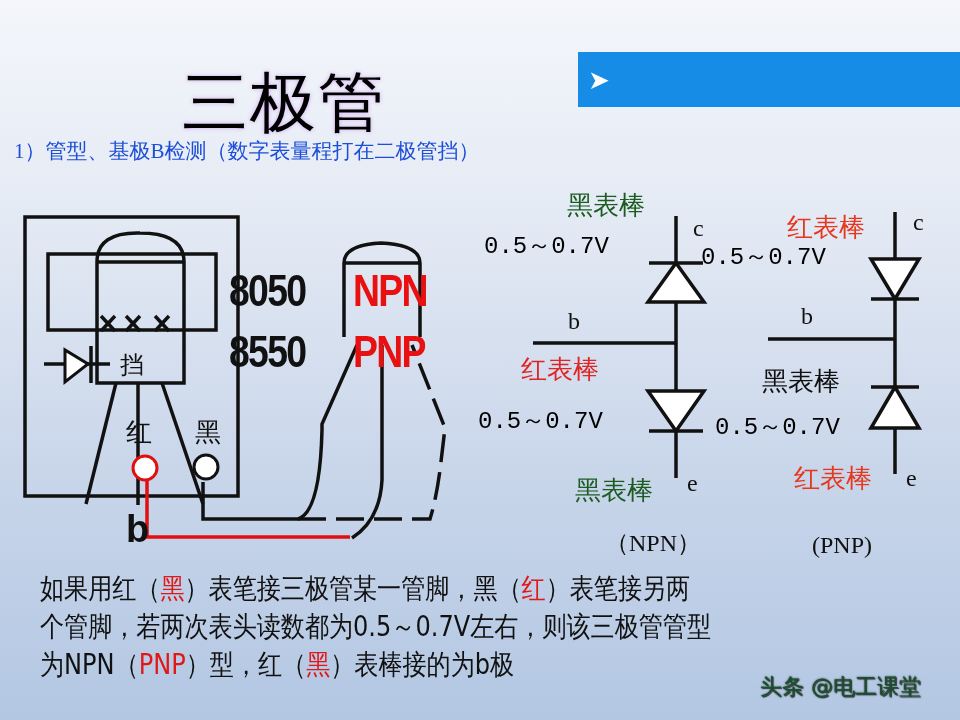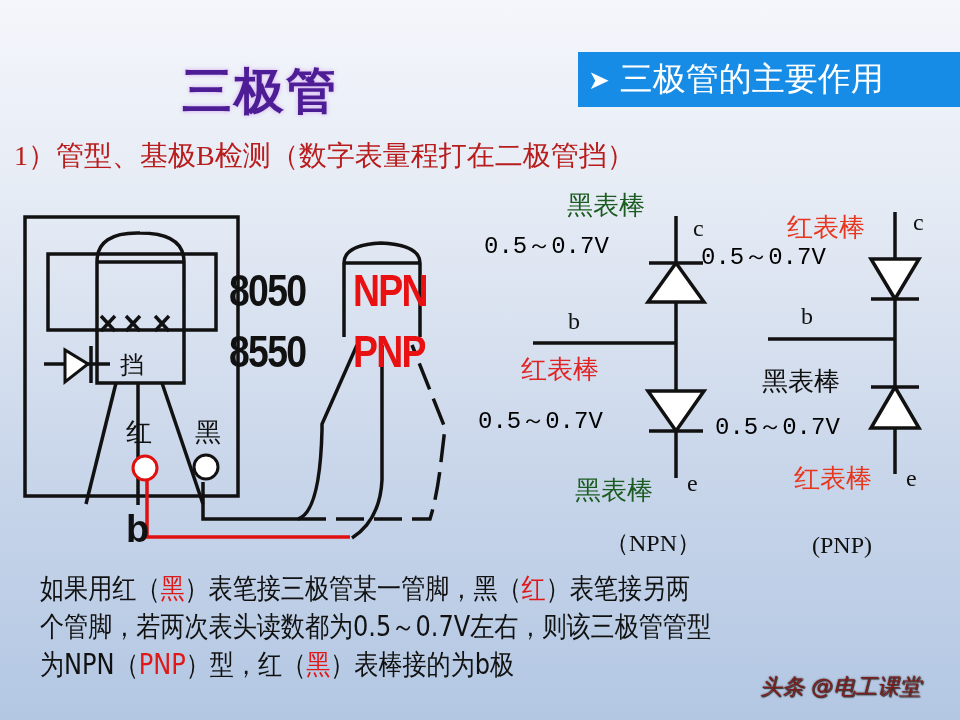--- a/index.html
+++ b/index.html
@@ -11,7 +11,7 @@
   }
   .abs { position:absolute; white-space:nowrap; }
   .title {
-    left:182px; top:58px; font-size:50px; font-weight:bold; color:#4c1d95;
+    left:182px; top:58px; font-size:66px; font-weight:normal; color:#000000;
     font-family:"DejaVu Sans", sans-serif; letter-spacing:2px;
     text-shadow: 0 0 4px rgba(170,40,230,0.35);
   }

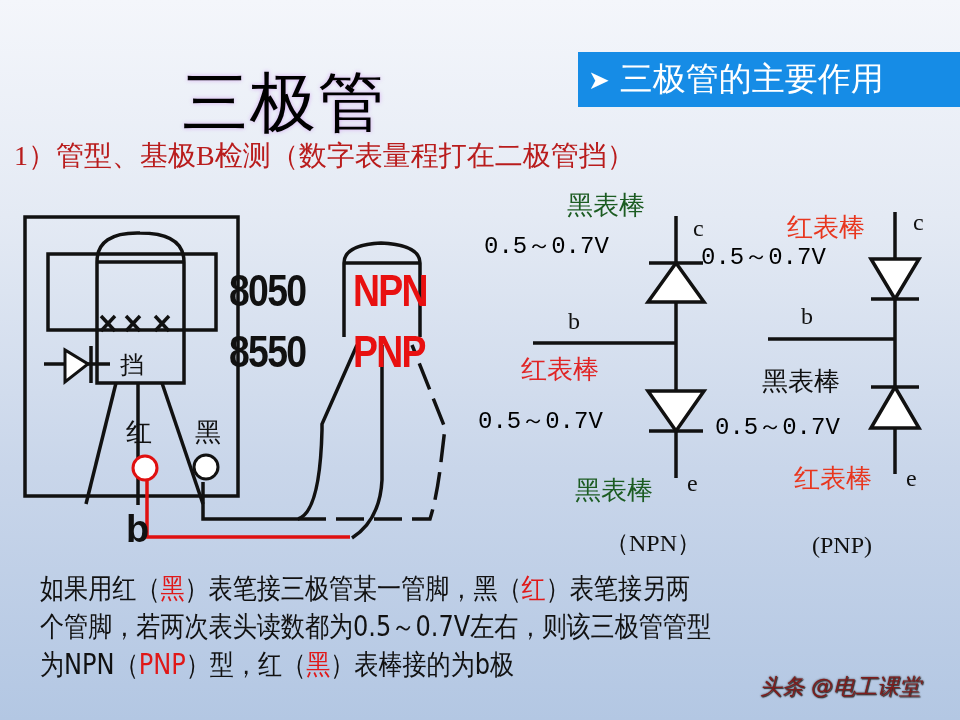--- a/index.html
+++ b/index.html
@@ -44,7 +44,6 @@
 <div class="abs title">三极管</div>
 <div class="abs banner">
   <span class="arrow">➤</span>
-  <span>三极管的主要作用</span>
 </div>
 <div class="abs subtitle">1）管型、基极B检测（数字表量程打在二极管挡）</div>
 

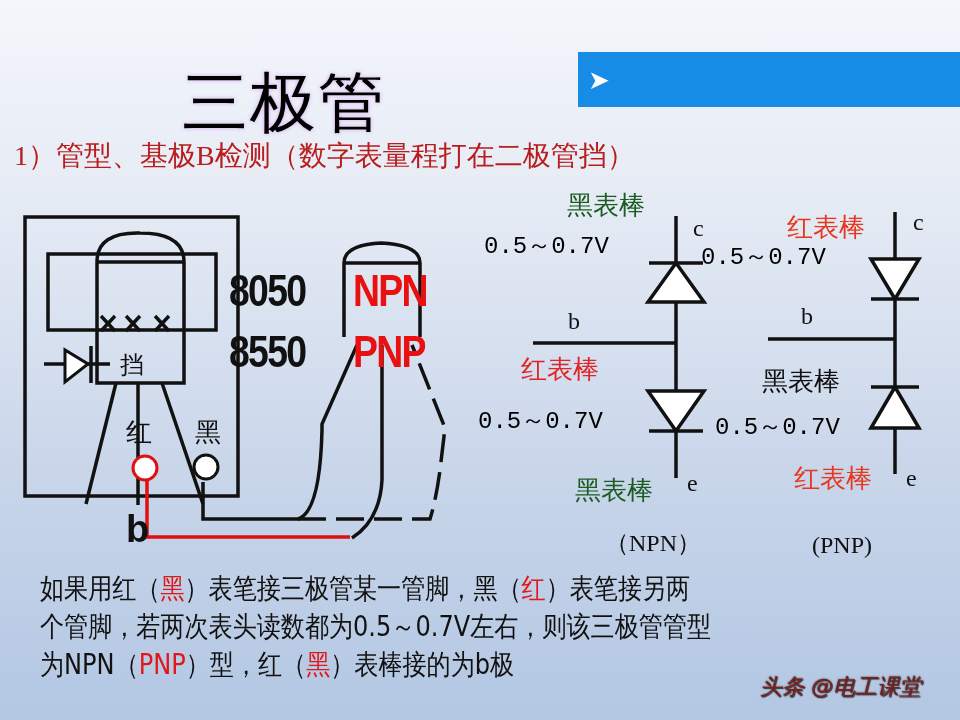--- a/index.html
+++ b/index.html
@@ -21,7 +21,7 @@
     display:flex; align-items:center; padding-left:10px;
   }
   .banner .arrow { font-size:26px; margin-right:10px; }
-  .subtitle { left:14px; top:137px; font-size:28px; color:#b91c1c; font-family:"Liberation Serif","DejaVu Serif",serif; }
+  .subtitle { left:14px; top:137px; font-size:21px; color:#1d4ed8; font-family:"Liberation Serif","DejaVu Serif",serif; }
   .cn { font-family:"DejaVu Sans", sans-serif; }
   .green { color:#1c5c22; }
   .red { color:#e8371f; }

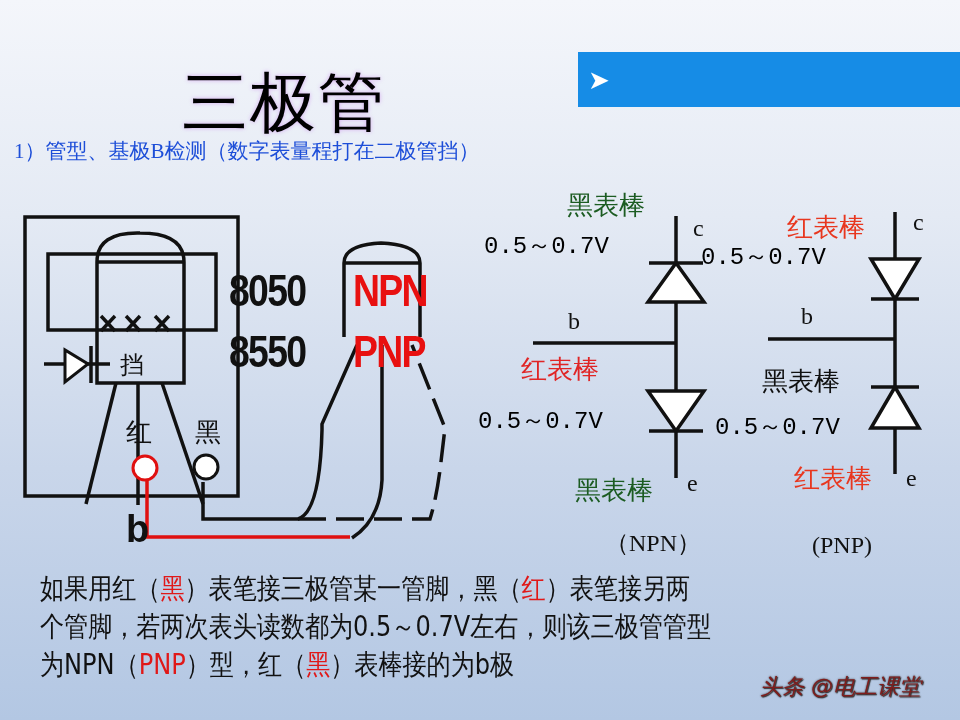--- a/index.html
+++ b/index.html
@@ -35,7 +35,7 @@
     font-family:"DejaVu Sans", sans-serif; transform:scaleX(0.86); transform-origin:left top; white-space:normal; width:1040px;
   }
   .para .hl { color:#e01818; }
-  .watermark { left:760px; top:672px; font-size:22px; color:#7f1d1d; font-family:"DejaVu Sans",sans-serif; text-shadow:0 0 2px #333, 1px 1px 1px #333;font-style:italic; }
+  .watermark { left:760px; top:672px; font-size:22px; color:#14532d; font-family:"DejaVu Sans",sans-serif; text-shadow:0 0 2px #333, 1px 1px 1px #333; }
   svg.diagram { position:absolute; left:0; top:0; }
 </style>
 </head>

